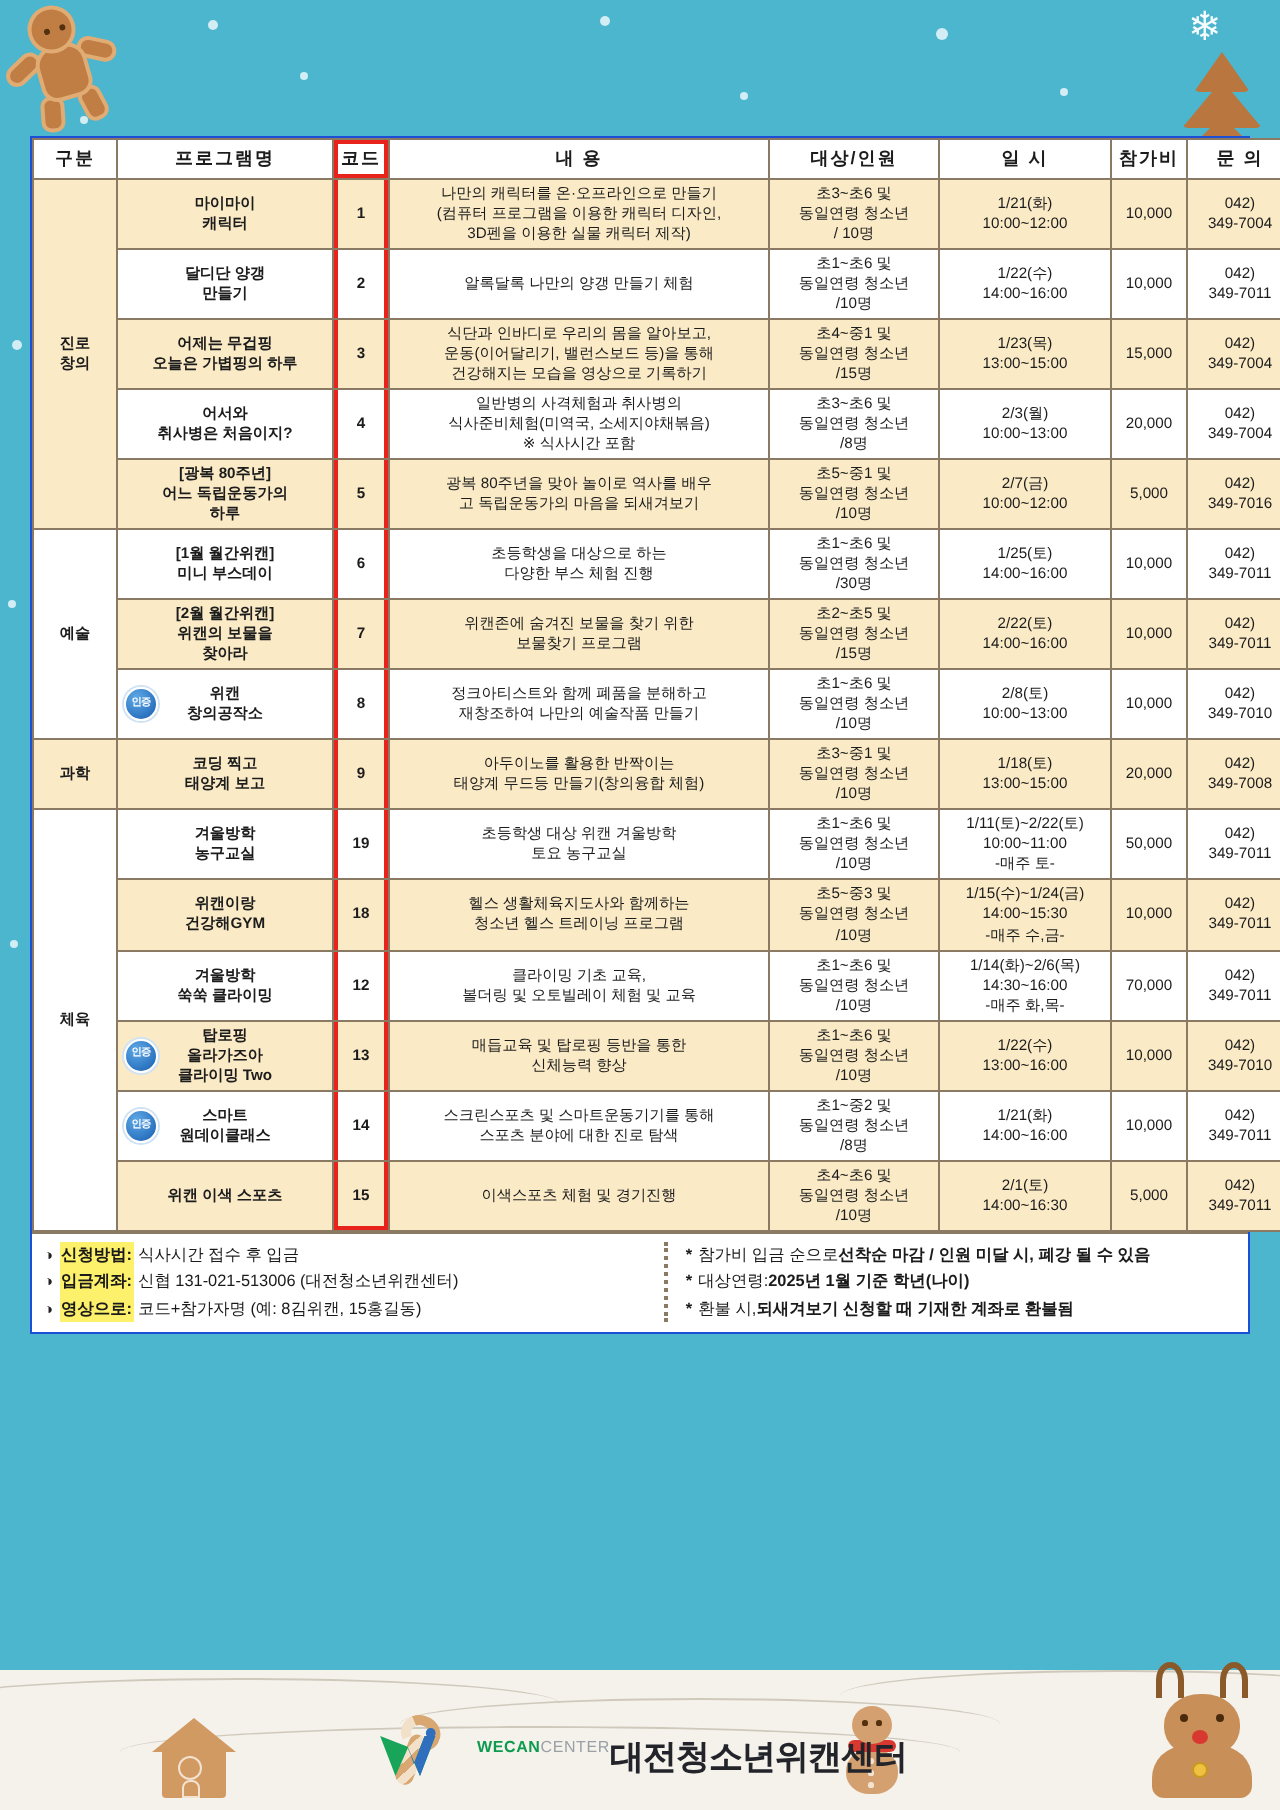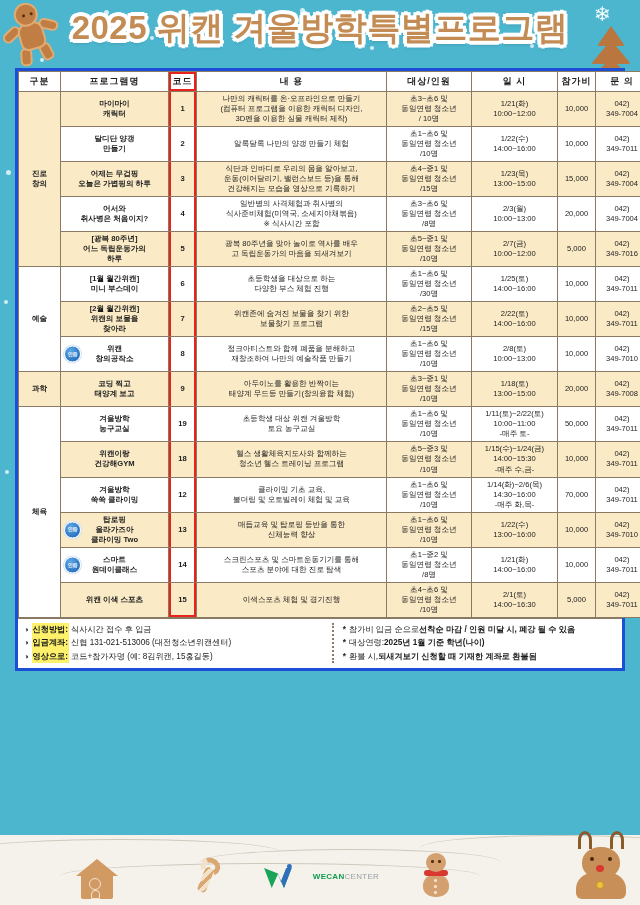--- a/index.html
+++ b/index.html
@@ -389,9 +389,6 @@
       <i class="trunk"></i>
   </div>
 
-  <div id="title-wrap">
-    <div id="poster-title">2025 위캔 겨울방학특별프로그램</div>
-  </div>
 
   <div id="table-card">
     <table id="schedule">

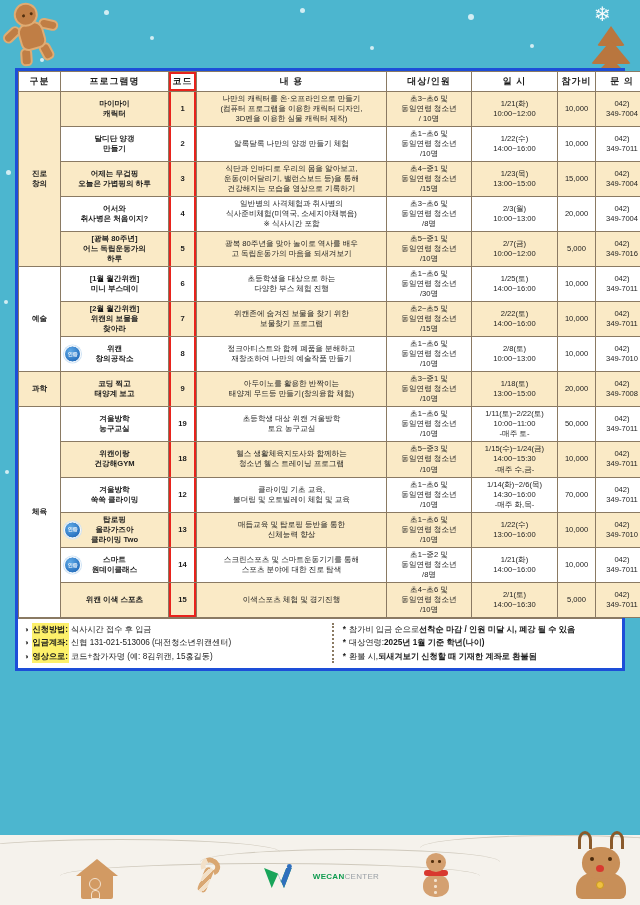--- a/index.html
+++ b/index.html
@@ -115,7 +115,7 @@
     top: 68px;
     width: 610px;
     background: #ffffff;
-    border: 3px solid #1d4ed8;
+    border: 1px solid #1d4ed8;
     z-index: 4;
   }
 

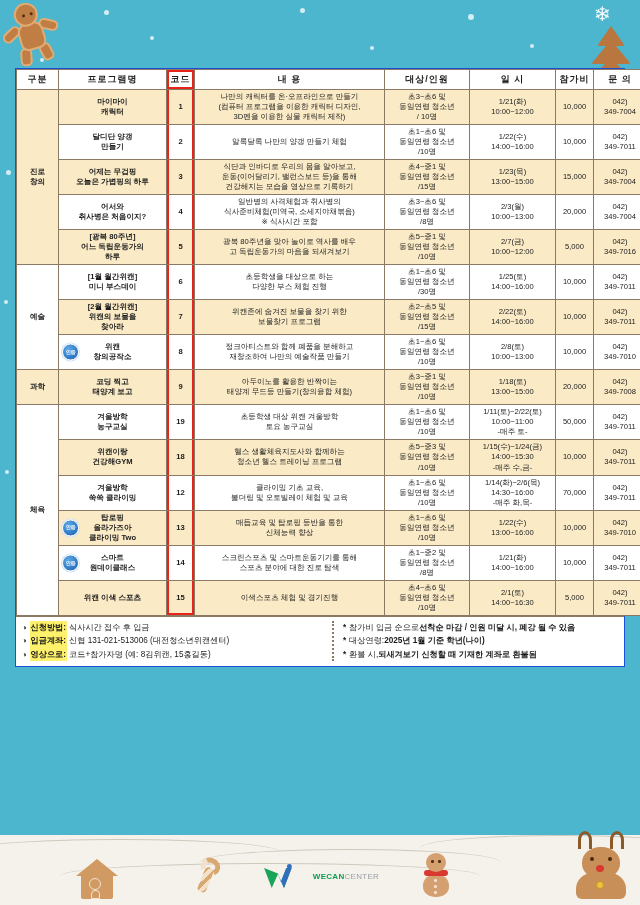--- a/index.html
+++ b/index.html
@@ -649,6 +649,7 @@
       <div id="logo-en">
         <span class="we">WECAN</span><span class="ce">CENTER</span>
       </div>
+      <div id="logo-ko">대전청소년위캔센터</div>
     </div>
   </div>
 

